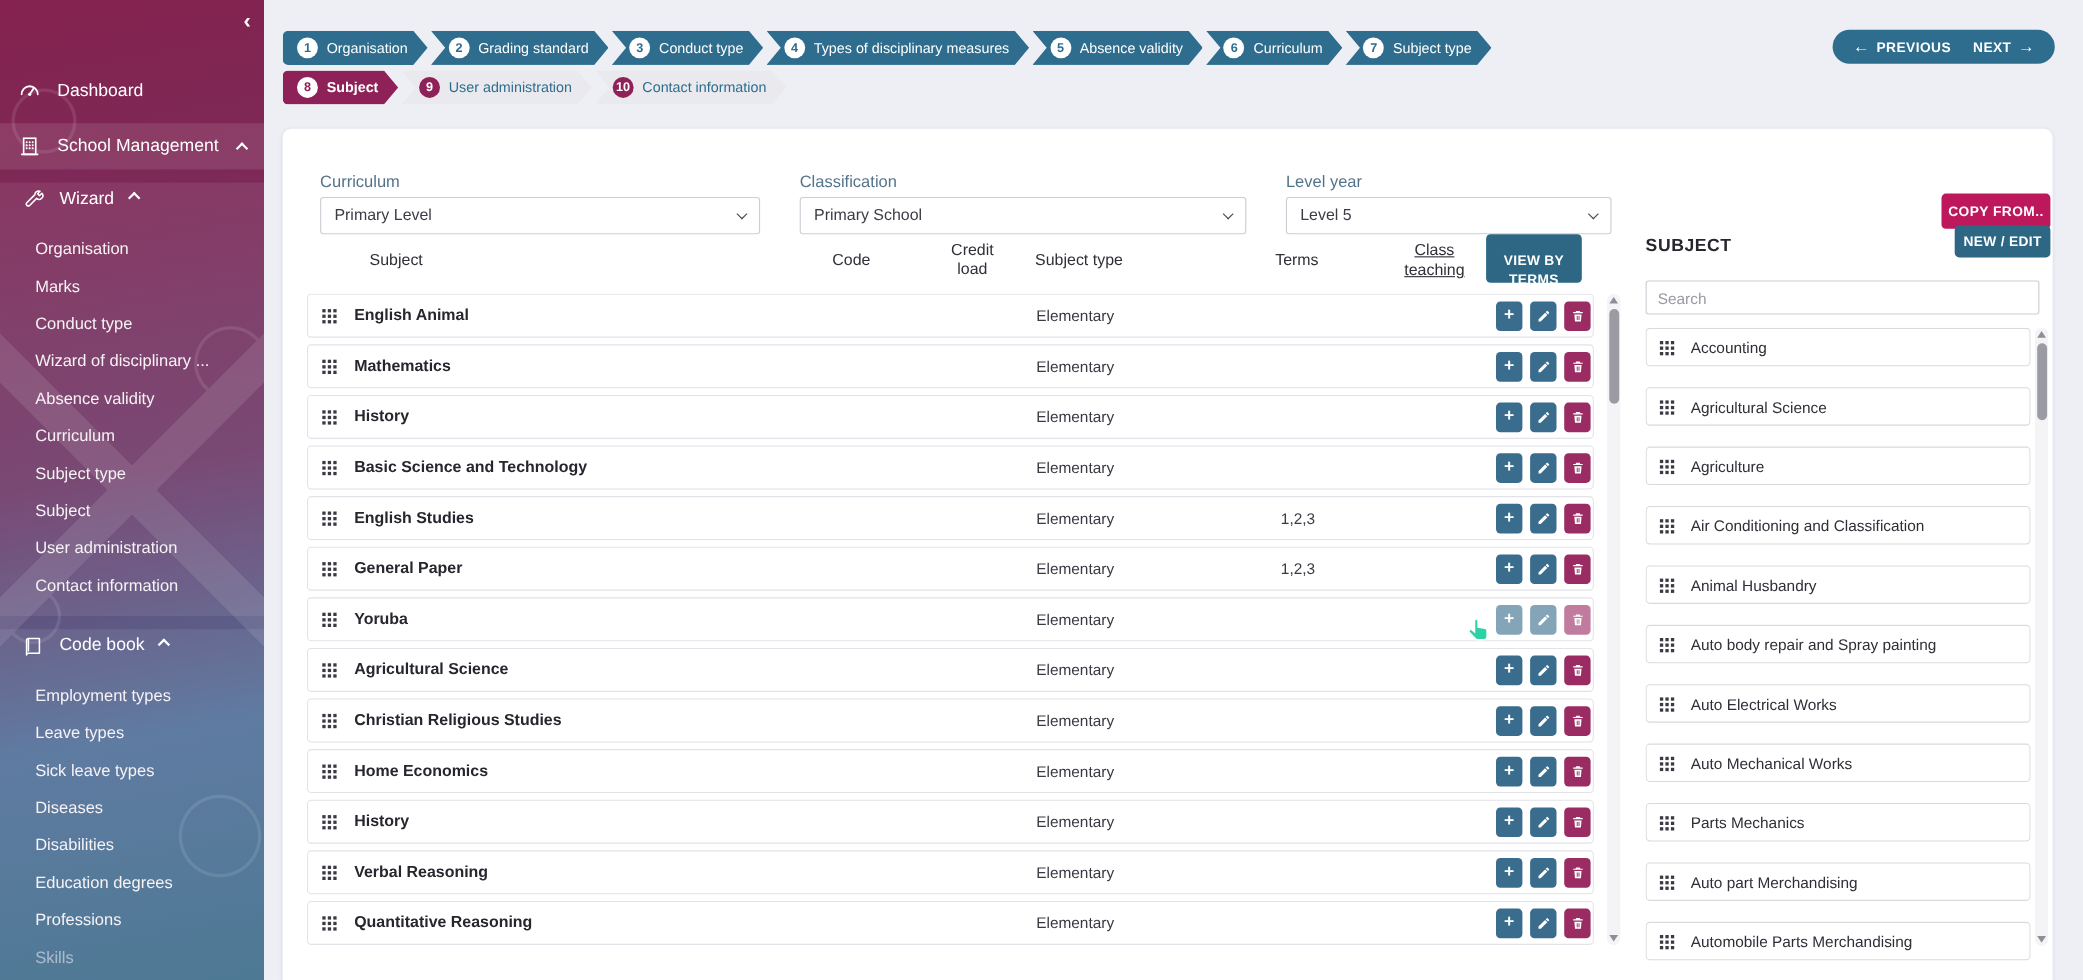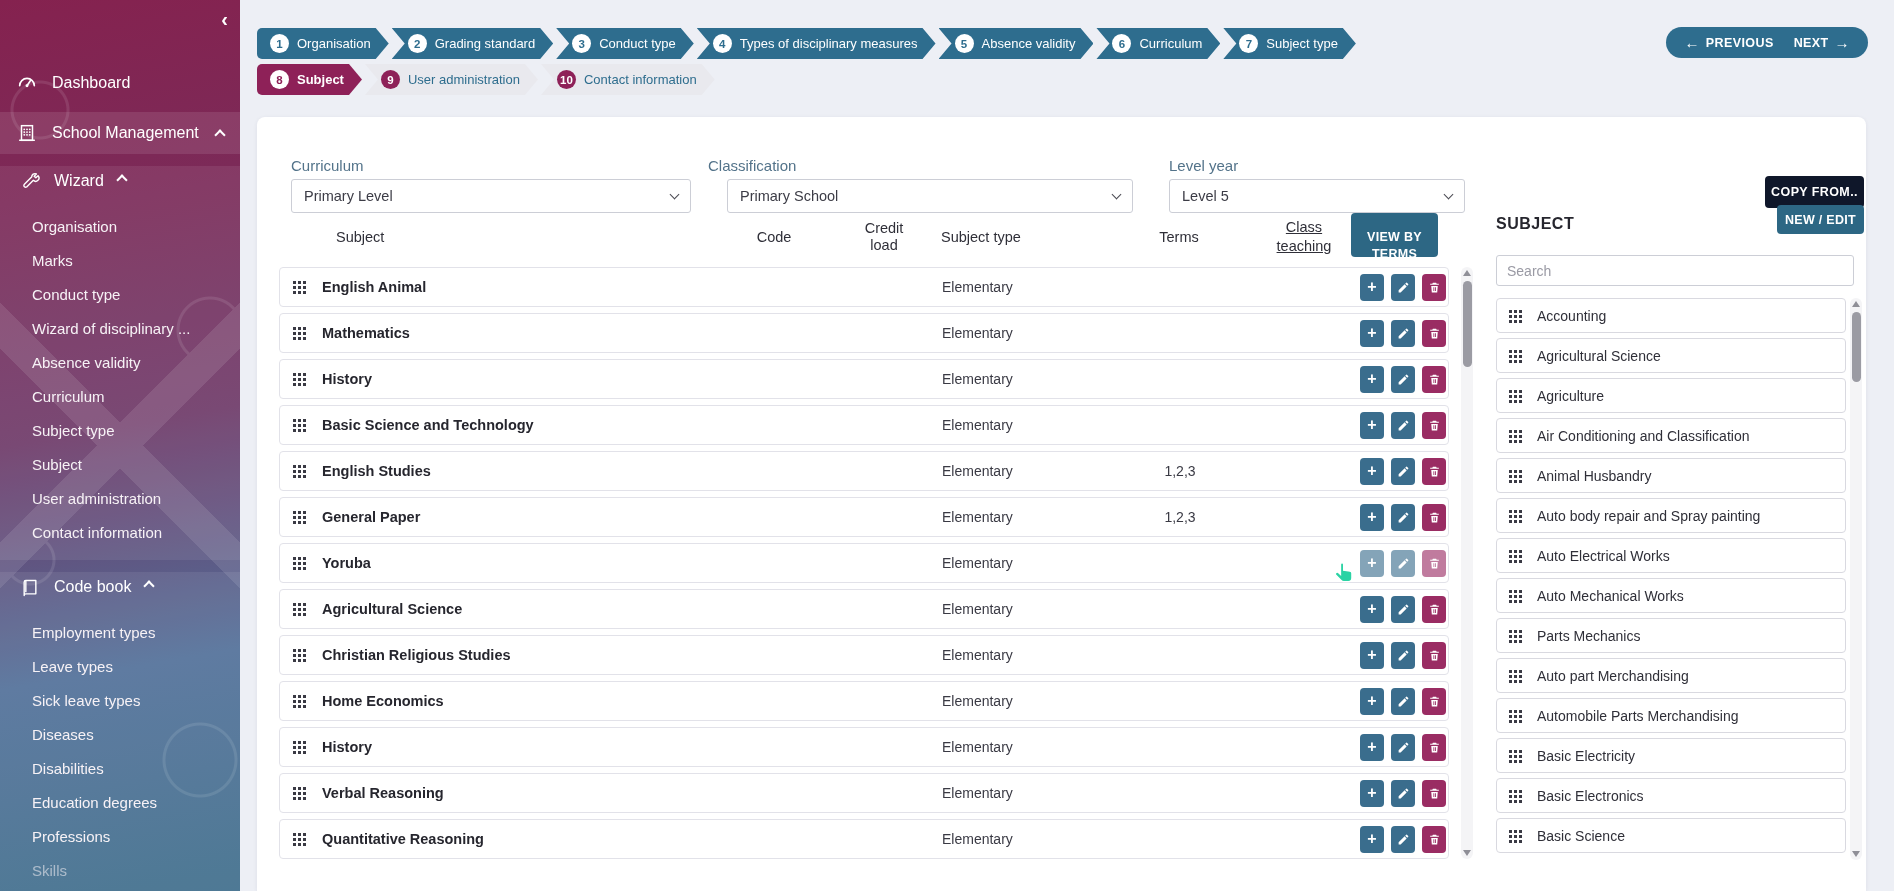--- a/index.html
+++ b/index.html
@@ -248,7 +248,7 @@
 <div class="card">
 
   <div class="flabel" style="left:34px; top:40px;">Curriculum</div>
-  <div class="flabel" style="left:451px; top:40px;">Classification</div>
+  <div class="flabel" style="left:470px; top:40px;">Classification</div>
   <div class="flabel" style="left:912px; top:40px;">Level year</div>
 
   <div class="sel" style="left:34px; top:62px; width:400px;">

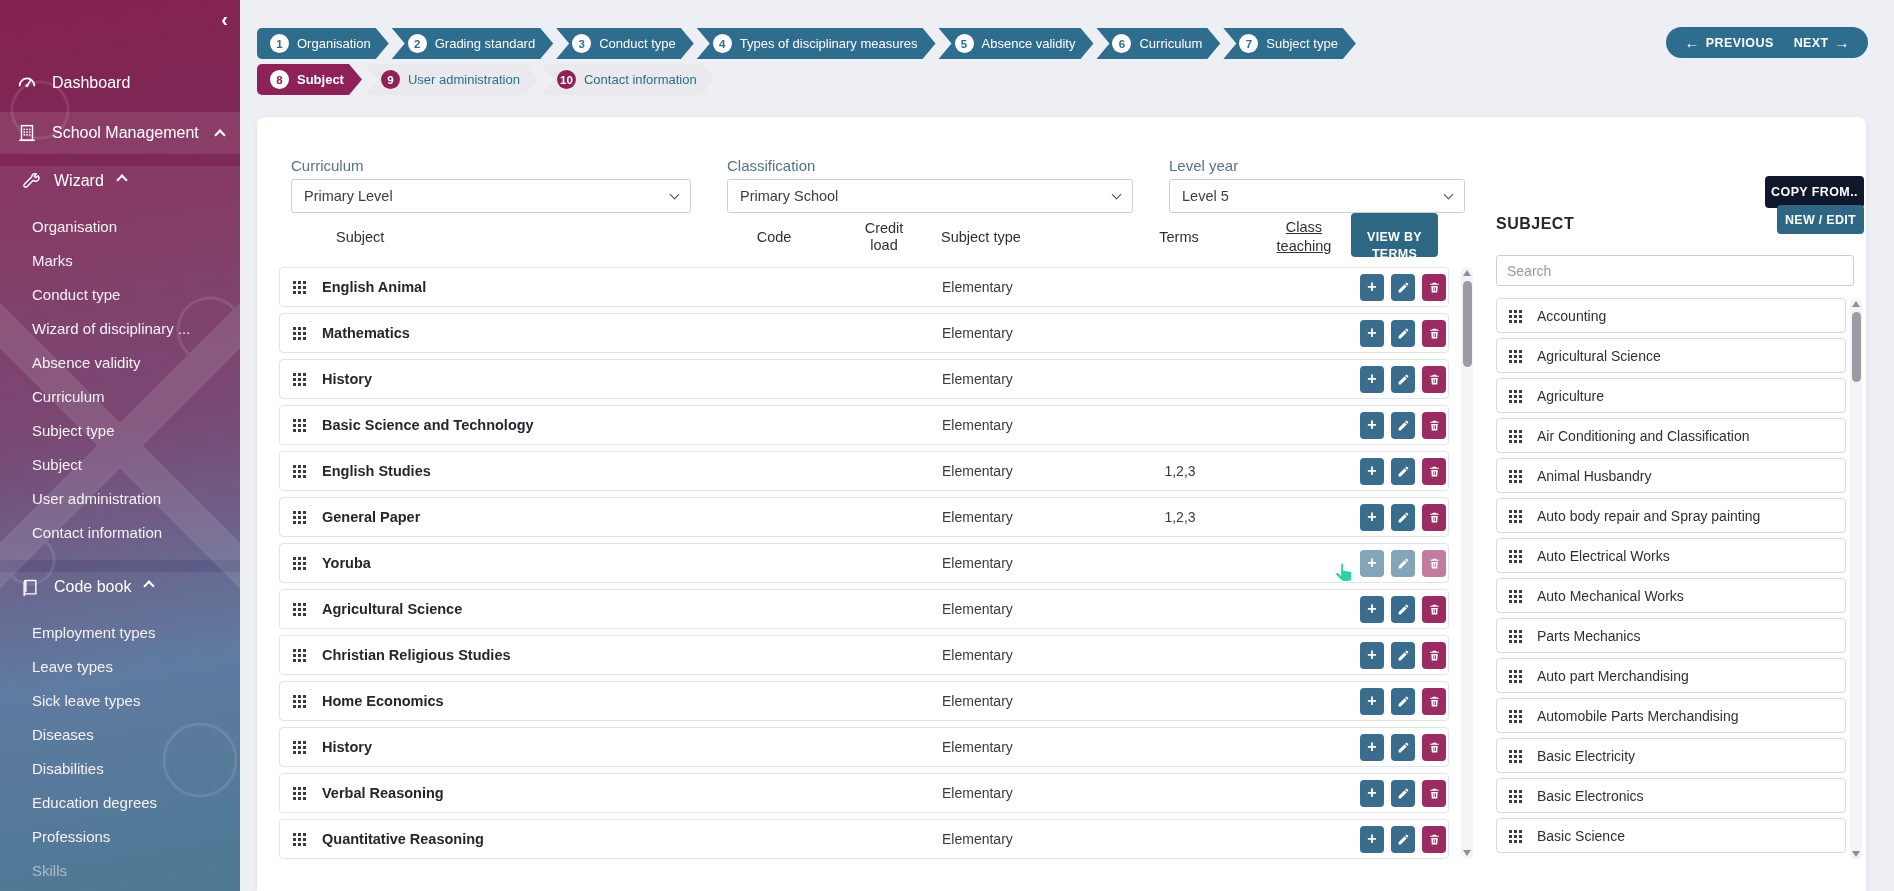--- a/index.html
+++ b/index.html
@@ -58,7 +58,7 @@
   .sel { position:absolute; height:34px; border:1px solid #ccced6; border-radius:3px; background:#fff;
     display:flex; align-items:center; justify-content:space-between; padding:0 12px; font-size:14.5px; color:#3c3c46; cursor:pointer; }
   .sel .chevd { width:7px; height:7px; border-right:1.7px solid #4a4a52; border-bottom:1.7px solid #4a4a52; transform:rotate(45deg); margin-top:-4px; }
-  .btn-maroon { position:absolute; background:#0f172a; color:#fff; border:none; border-radius:4px;
+  .btn-maroon { position:absolute; background:#be185d; color:#fff; border:none; border-radius:4px;
     font-size:12.5px; font-weight:700; letter-spacing:.4px; cursor:pointer; font-family:inherit; }
   .btn-teal { background:#2d6784; color:#fff; border:none; border-radius:4px;
     font-size:12.5px; font-weight:700; letter-spacing:.3px; cursor:pointer; font-family:inherit; }

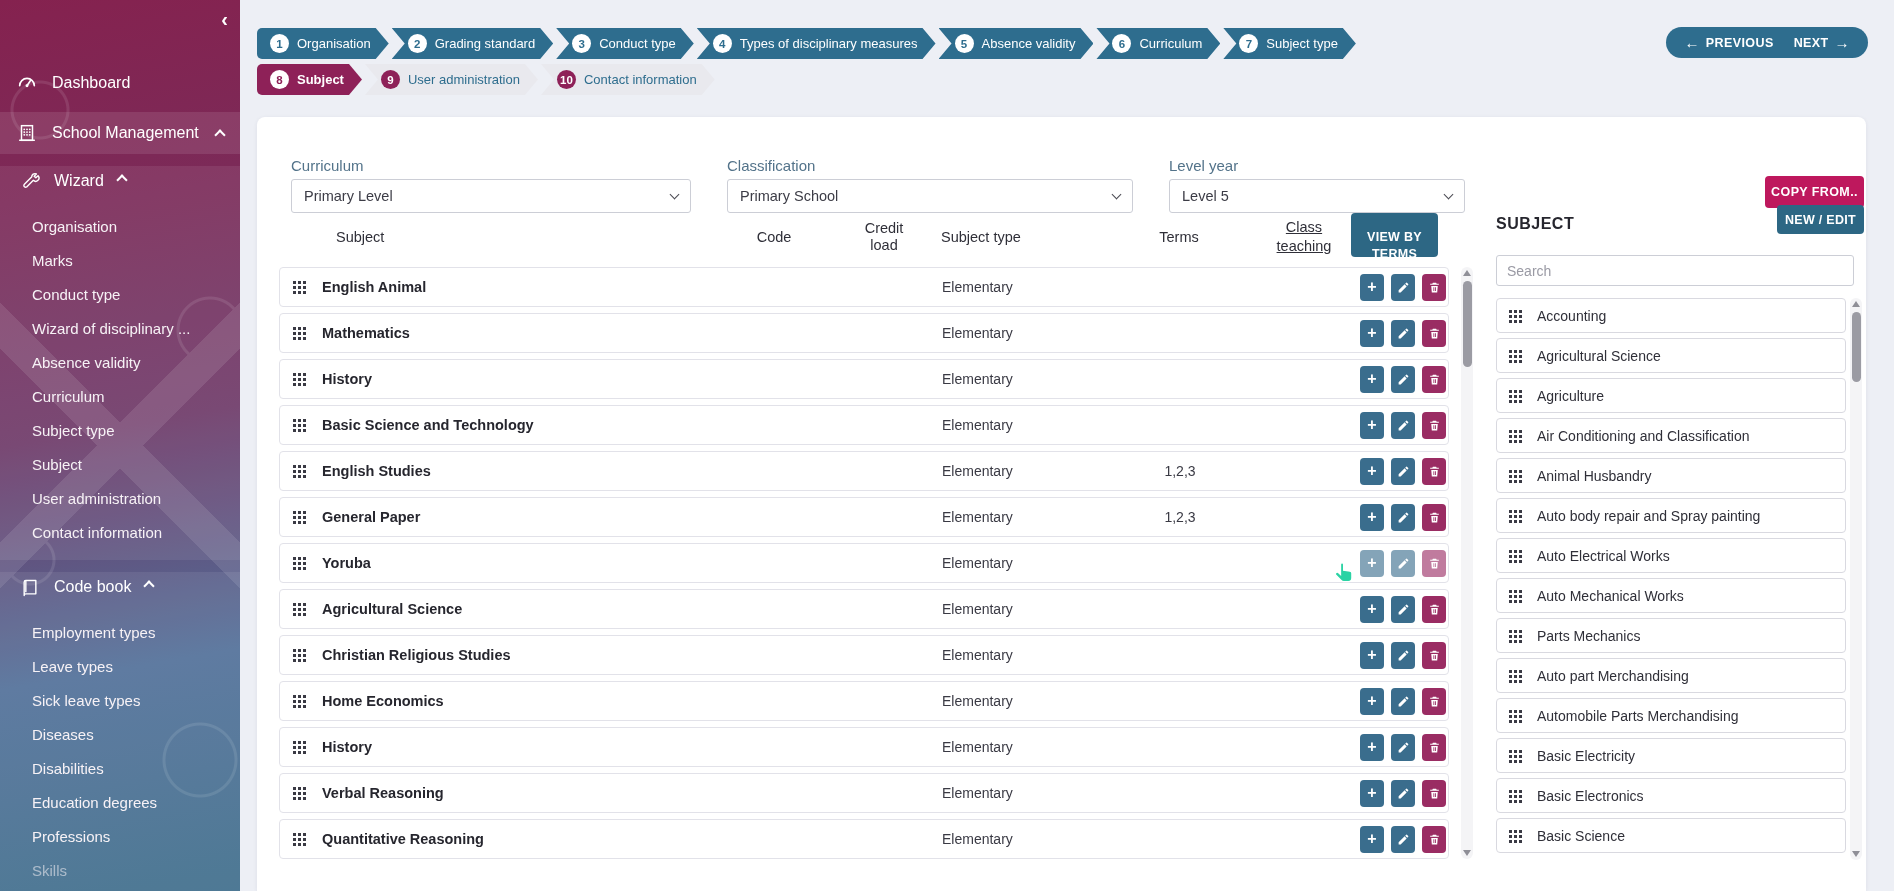--- a/index.html
+++ b/index.html
@@ -101,7 +101,7 @@
     font-size:14px; padding:0 10px; color:#3c3c46; font-family:inherit; outline:none; }
   .searchbox::placeholder { color:#9a9aa4; }
   .plist { position:absolute; left:1239px; top:181px; width:350px; height:593px; overflow:hidden; }
-  .pitem { height:35px; margin-bottom:5px; border:1px solid #d9d9e0; border-radius:4px; background:#fff;
+  .pitem { height:35px; margin-bottom:19px; border:1px solid #d9d9e0; border-radius:4px; background:#fff;
     display:flex; align-items:center; gap:15px; padding-left:11px; font-size:14px; color:#2f2f38; }
 
   

